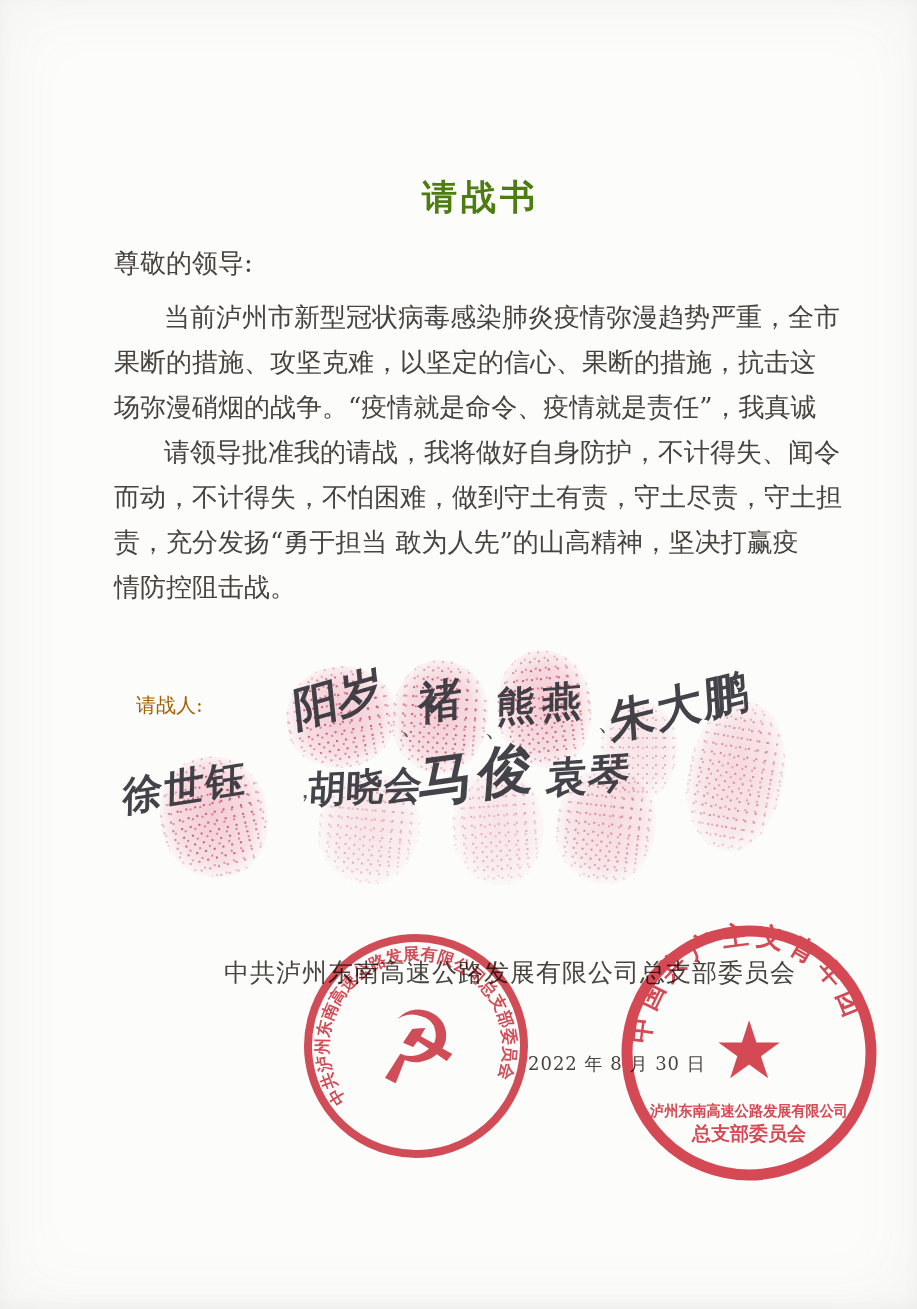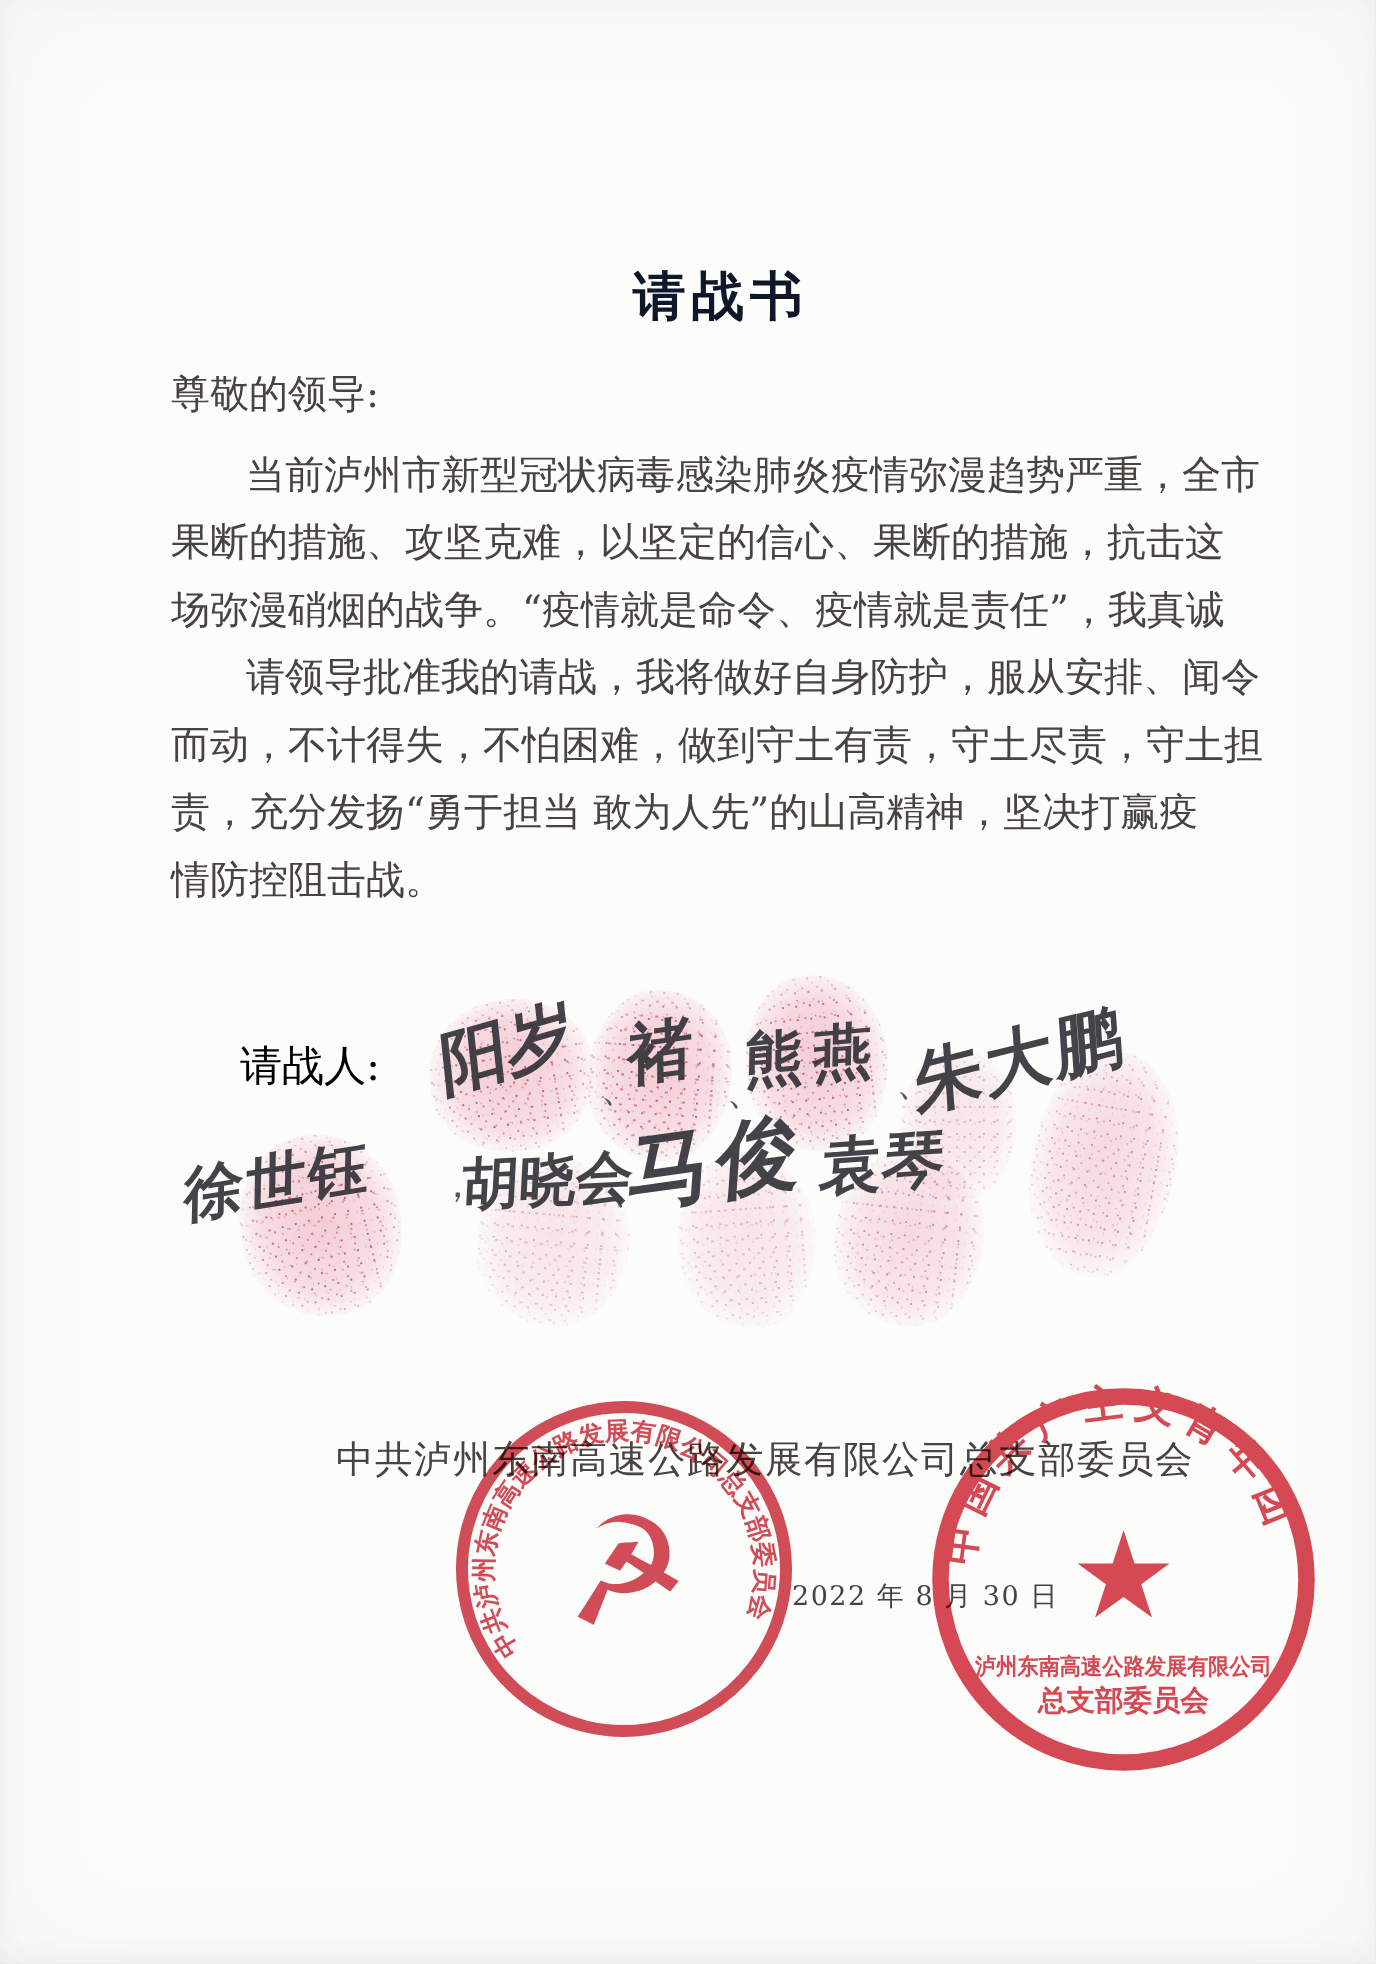--- a/index.html
+++ b/index.html
@@ -16,7 +16,7 @@
   .title{
     position:absolute;left:0;right:0;top:174px;
     text-align:center;padding-left:44px;
-    font-size:35px;font-weight:bold;letter-spacing:4px;color:#0f172a;
+    font-size:35px;font-weight:bold;letter-spacing:4px;color:#4d7c0f;
   }
   .bodytext{position:absolute;left:114px;top:241px;width:700px;font-size:26px;line-height:45px;color:#47433f;}
   .bodytext .salut{margin-bottom:9px;}

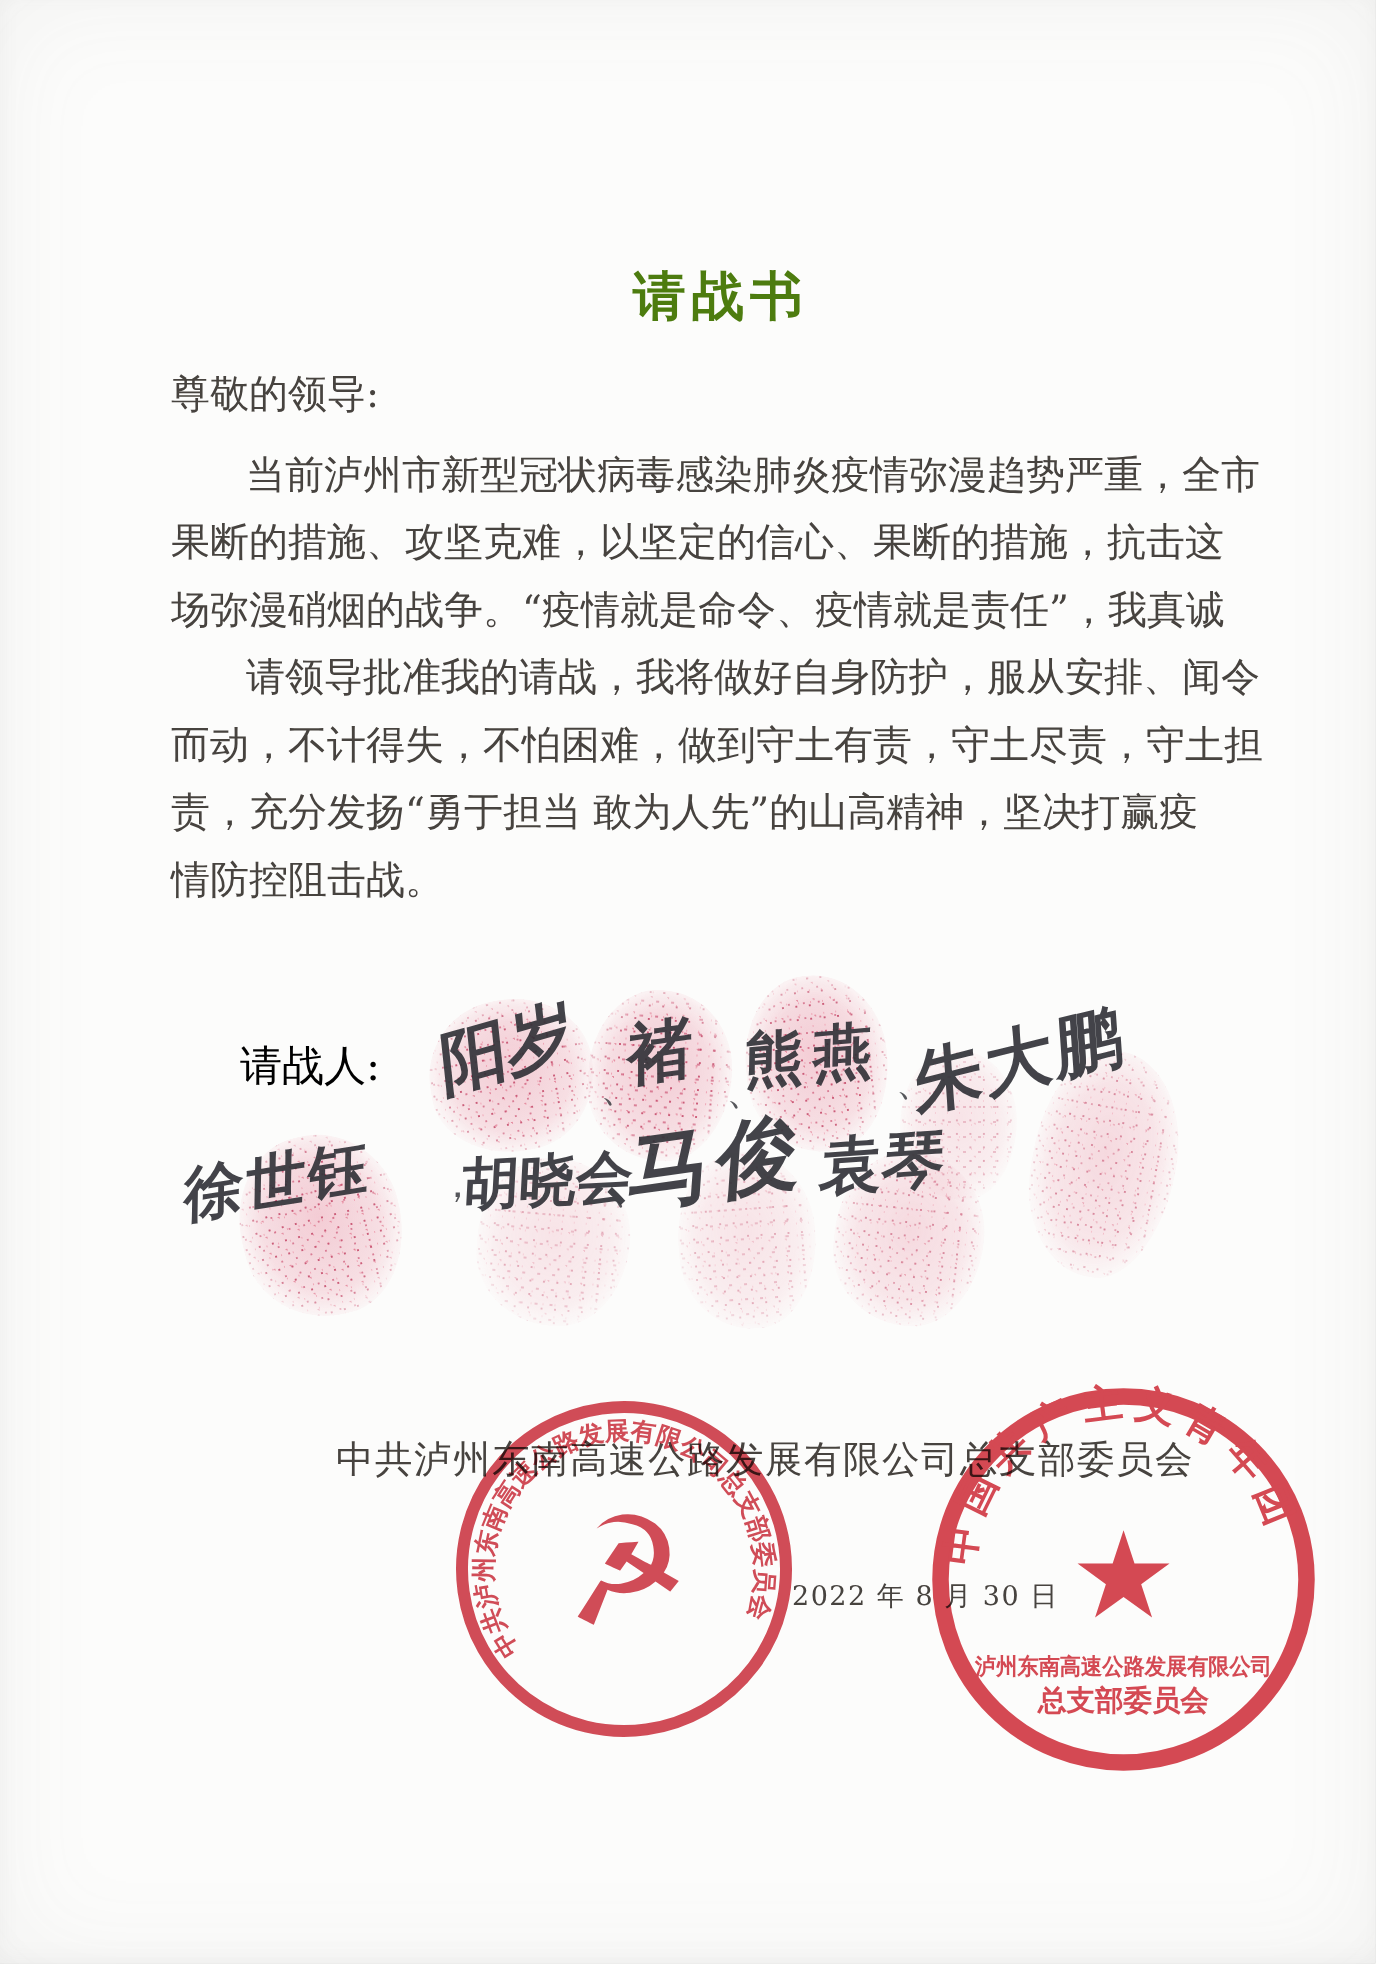--- a/index.html
+++ b/index.html
@@ -87,7 +87,7 @@
     <div class="line indent">当前泸州市新型冠状病毒感染肺炎疫情弥漫趋势严重，全市</div>
     <div class="line">果断的措施、攻坚克难，以坚定的信心、果断的措施，抗击这</div>
     <div class="line">场弥漫硝烟的战争。“疫情就是命令、疫情就是责任”，我真诚</div>
-    <div class="line indent">请领导批准我的请战，我将做好自身防护，服从安排、闻令</div>
+    <div class="line indent">请领导批准我的请战，我将做好自身防护，不计得失、闻令</div>
     <div class="line">而动，不计得失，不怕困难，做到守土有责，守土尽责，守土担</div>
     <div class="line">责，充分发扬“勇于担当 敢为人先”的山高精神，坚决打赢疫</div>
     <div class="line">情防控阻击战。</div>

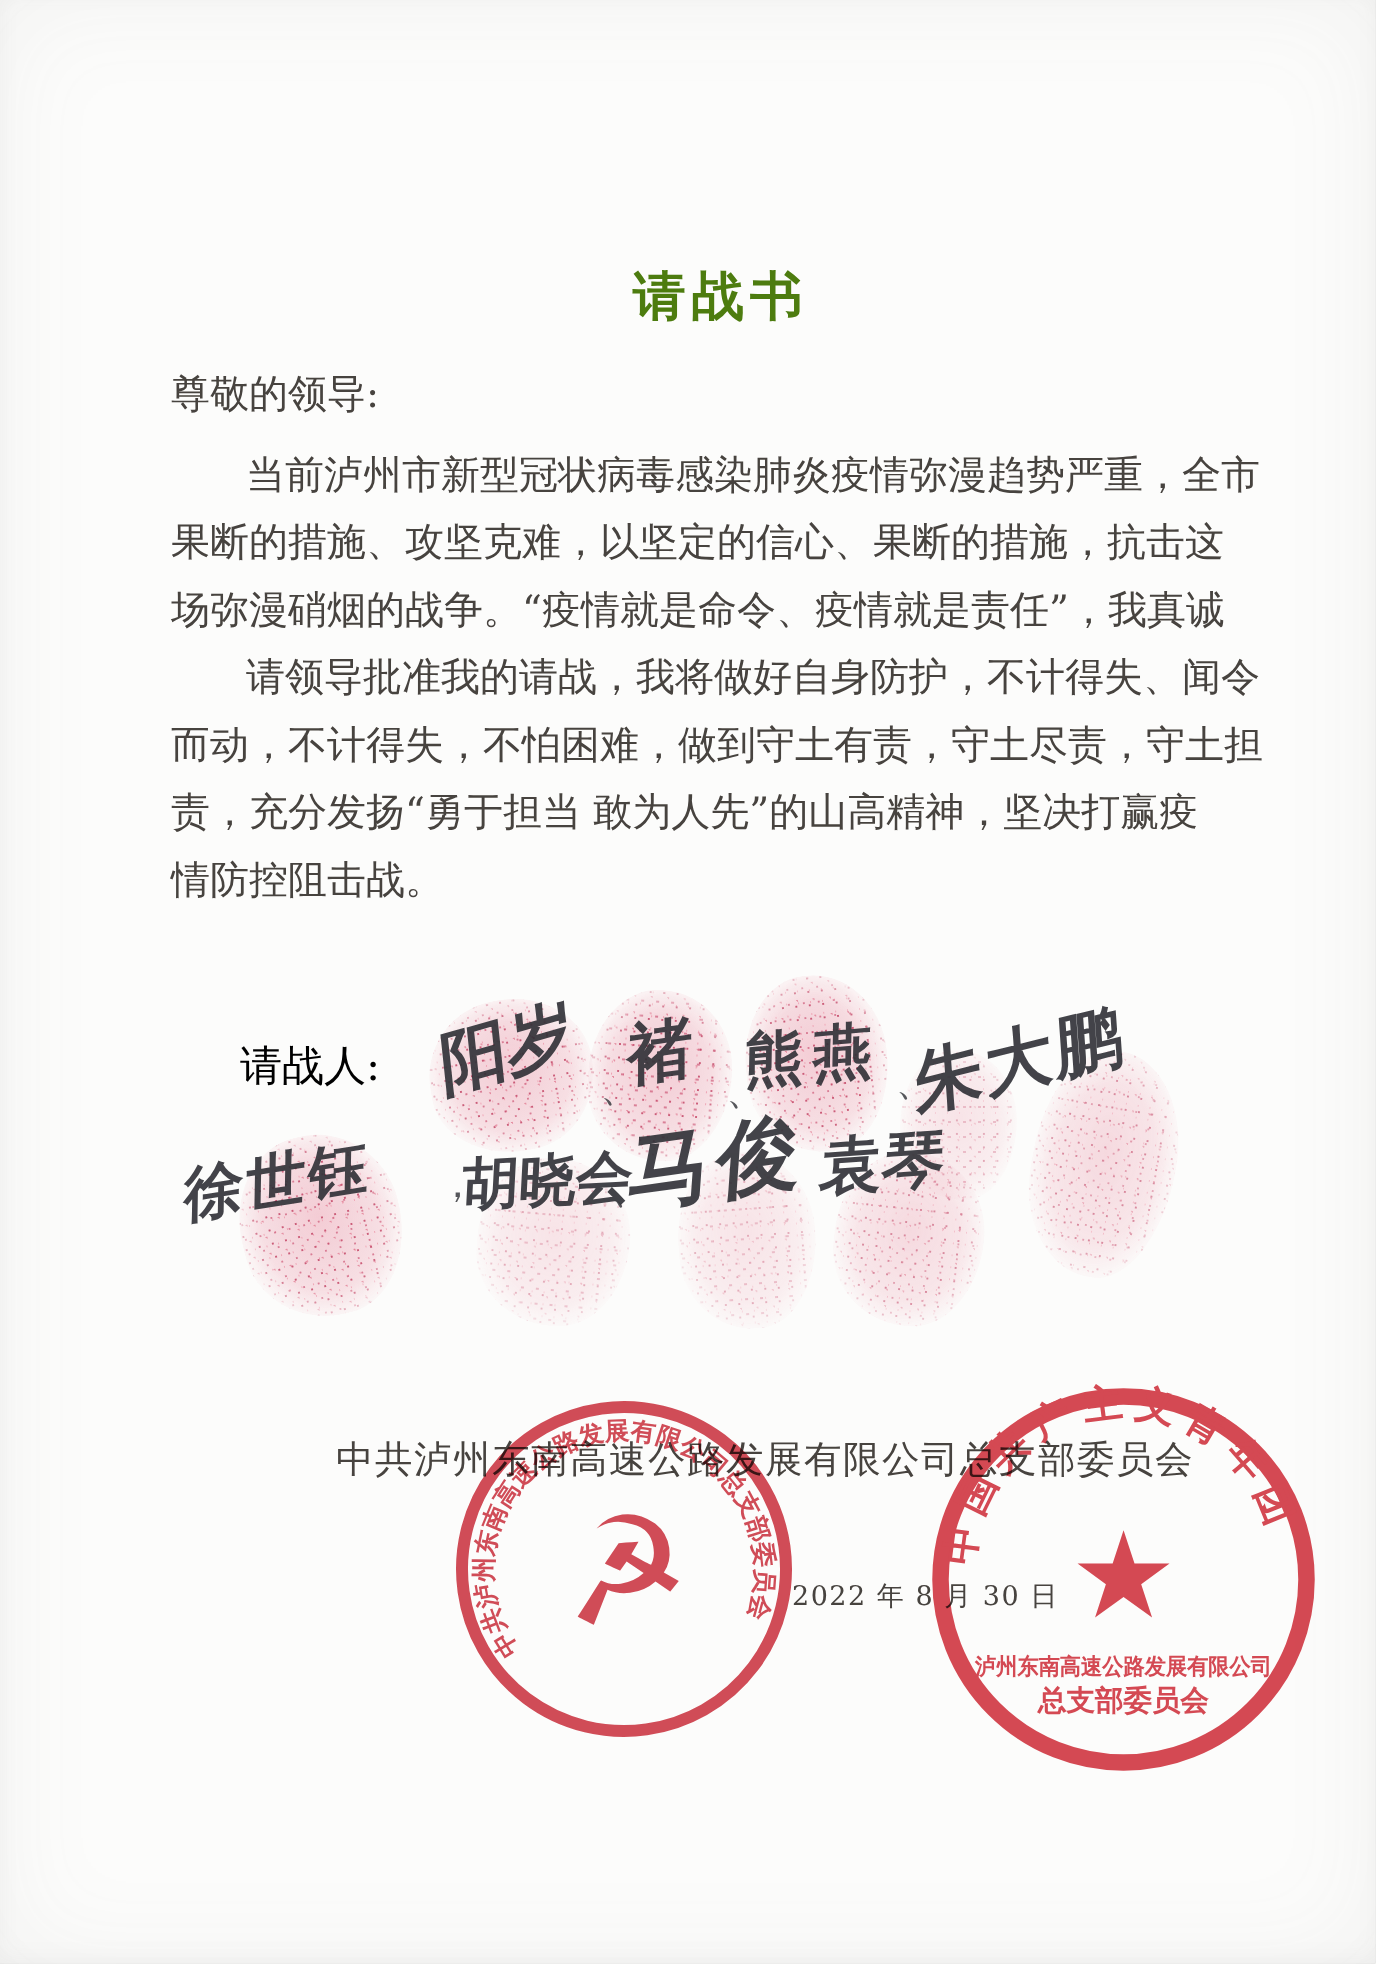--- a/index.html
+++ b/index.html
@@ -22,7 +22,7 @@
   .bodytext .salut{margin-bottom:9px;}
   .line{white-space:nowrap;}
   .indent{padding-left:50px;text-align:right;}
-  .pet-label{position:absolute;left:160px;top:692px;font-size:28px;color:#000000;}
+  .pet-label{position:absolute;left:136px;top:692px;font-size:20px;color:#a16207;}
 
   
   .fp{

